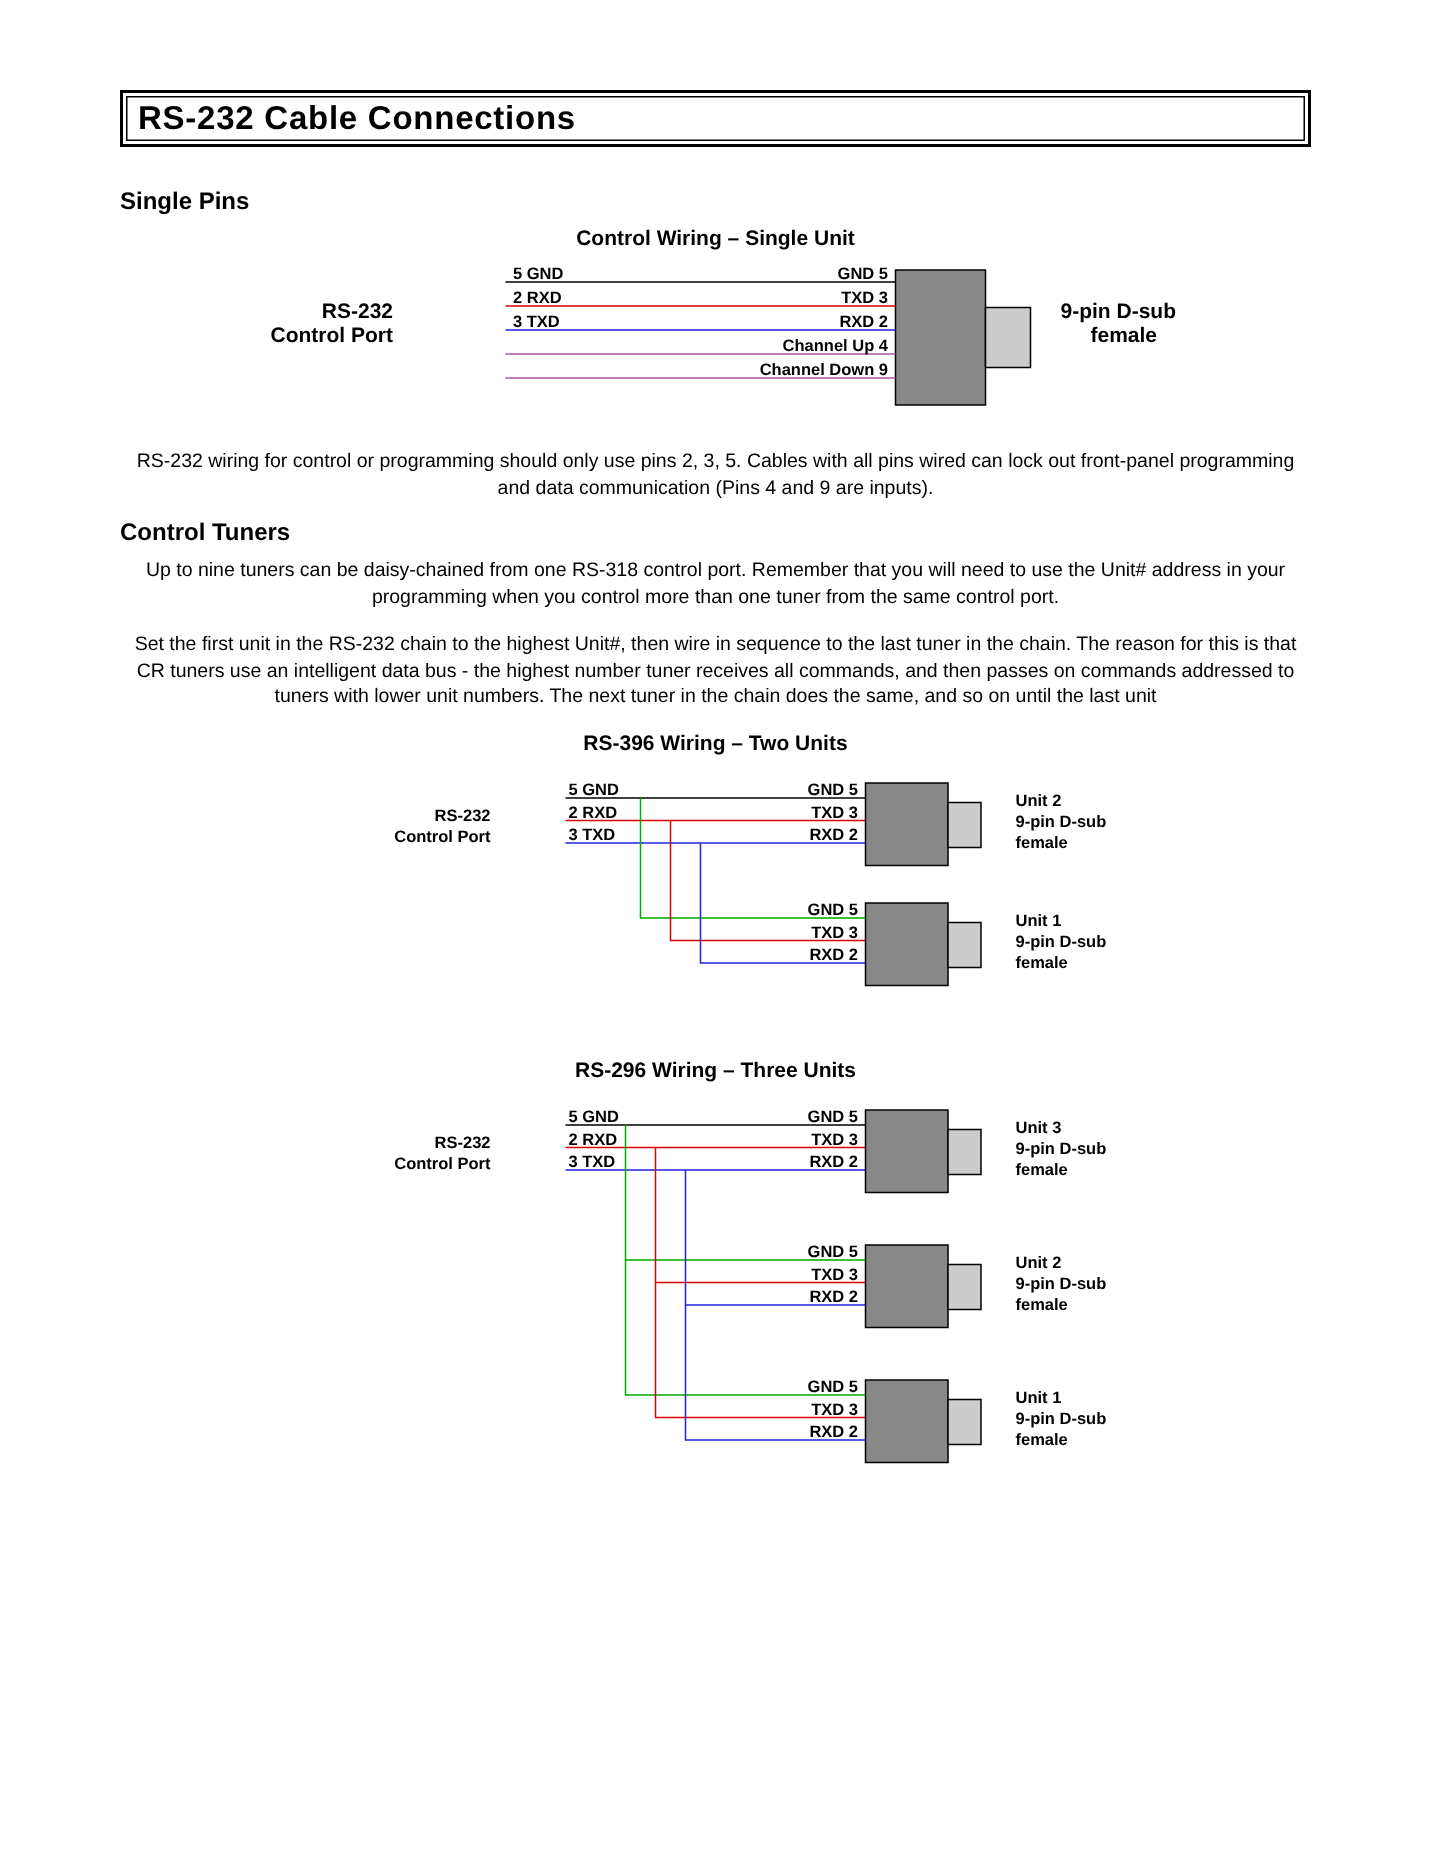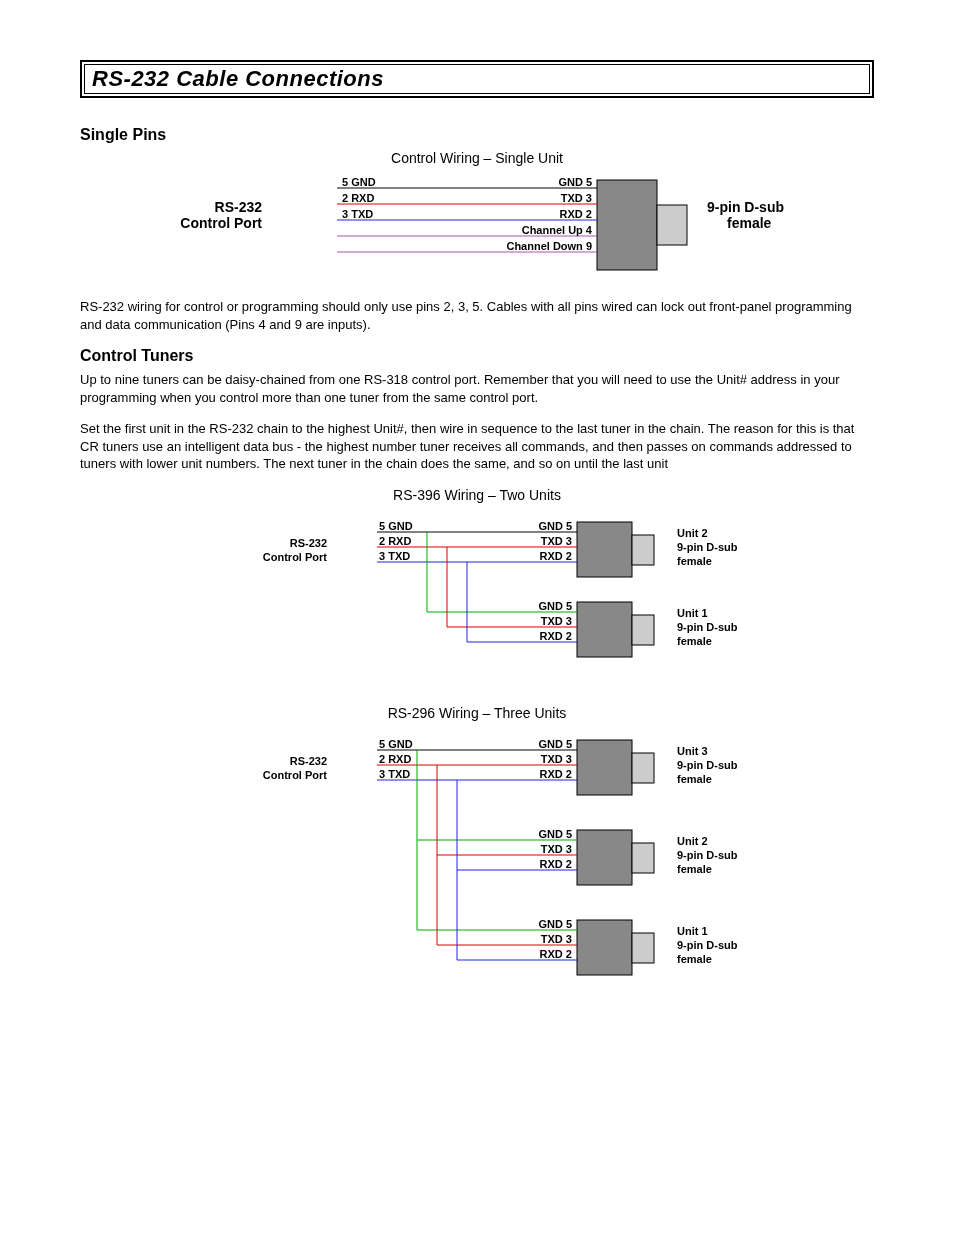--- a/index.html
+++ b/index.html
@@ -22,7 +22,6 @@
     font-size: 22px;
     font-weight: bold;
     letter-spacing: 0.5px;
-    font-style: italic;
   }
   h2.sub {
     font-size: 16px;

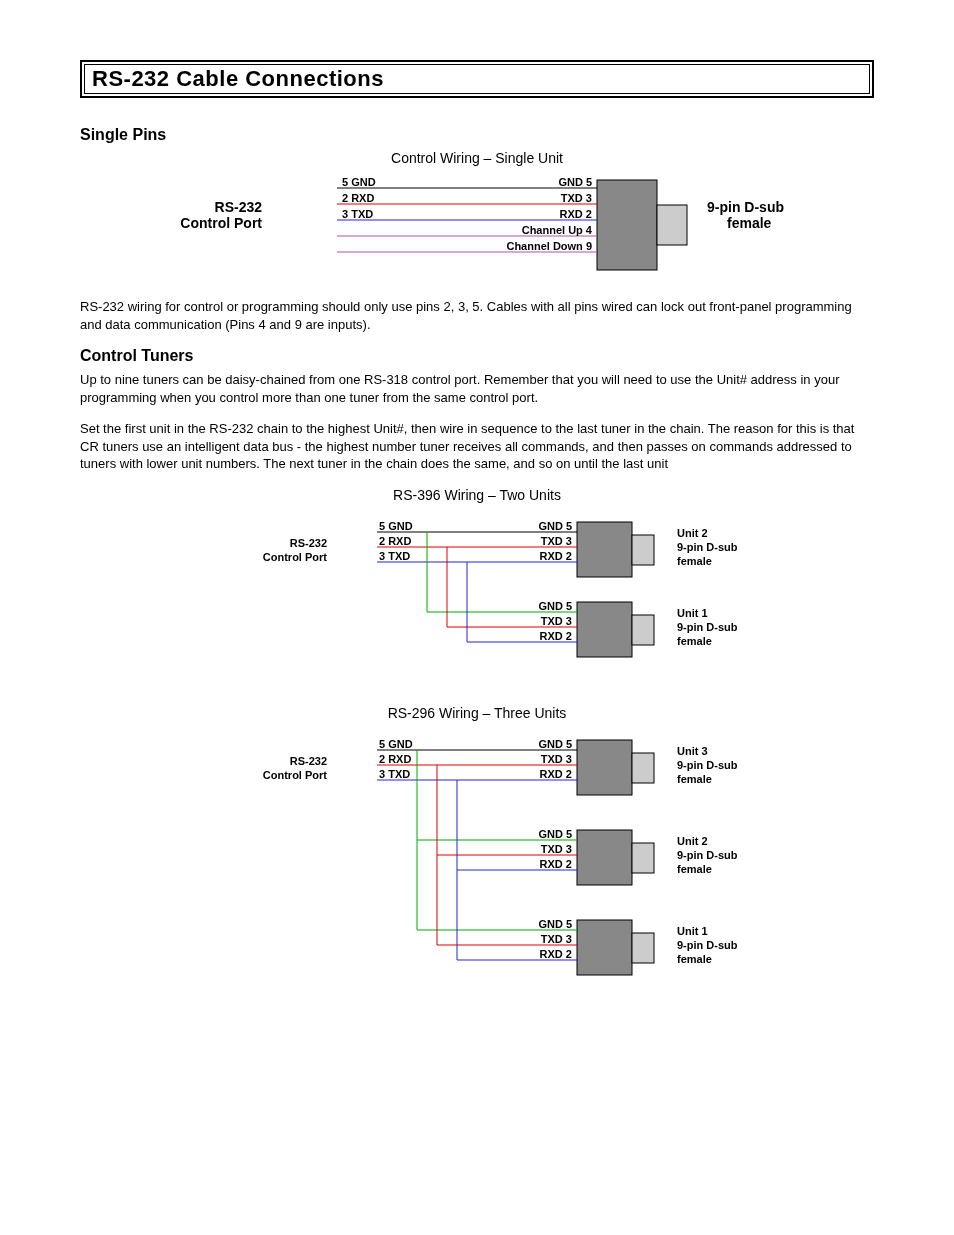--- a/index.html
+++ b/index.html
@@ -30,7 +30,7 @@
   }
   .diagram-title {
     font-size: 14px;
-    font-weight: normal;
+    font-weight: bold;
     text-align: center;
     margin-bottom: 4px;
   }

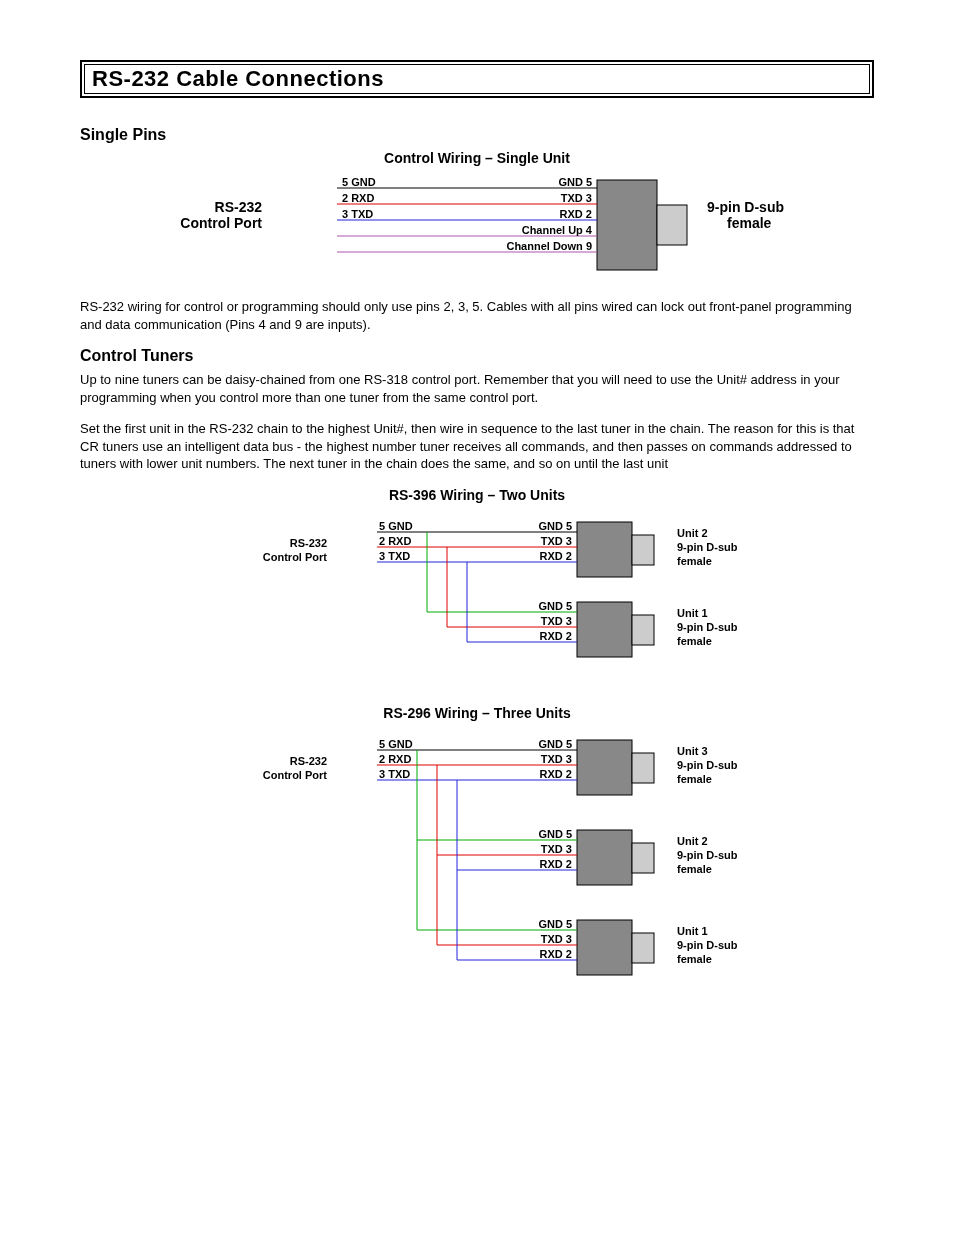--- a/index.html
+++ b/index.html
@@ -42,6 +42,7 @@
     font-size: 13px;
     line-height: 1.35;
     margin-bottom: 14px;
+    text-align: center;
   }
   .svglabel { font-family: Verdana, Arial, sans-serif; font-size: 11px; font-weight: bold; }
   .svglabel-lg { font-family: Verdana, Arial, sans-serif; font-size: 14px; font-weight: bold; }

